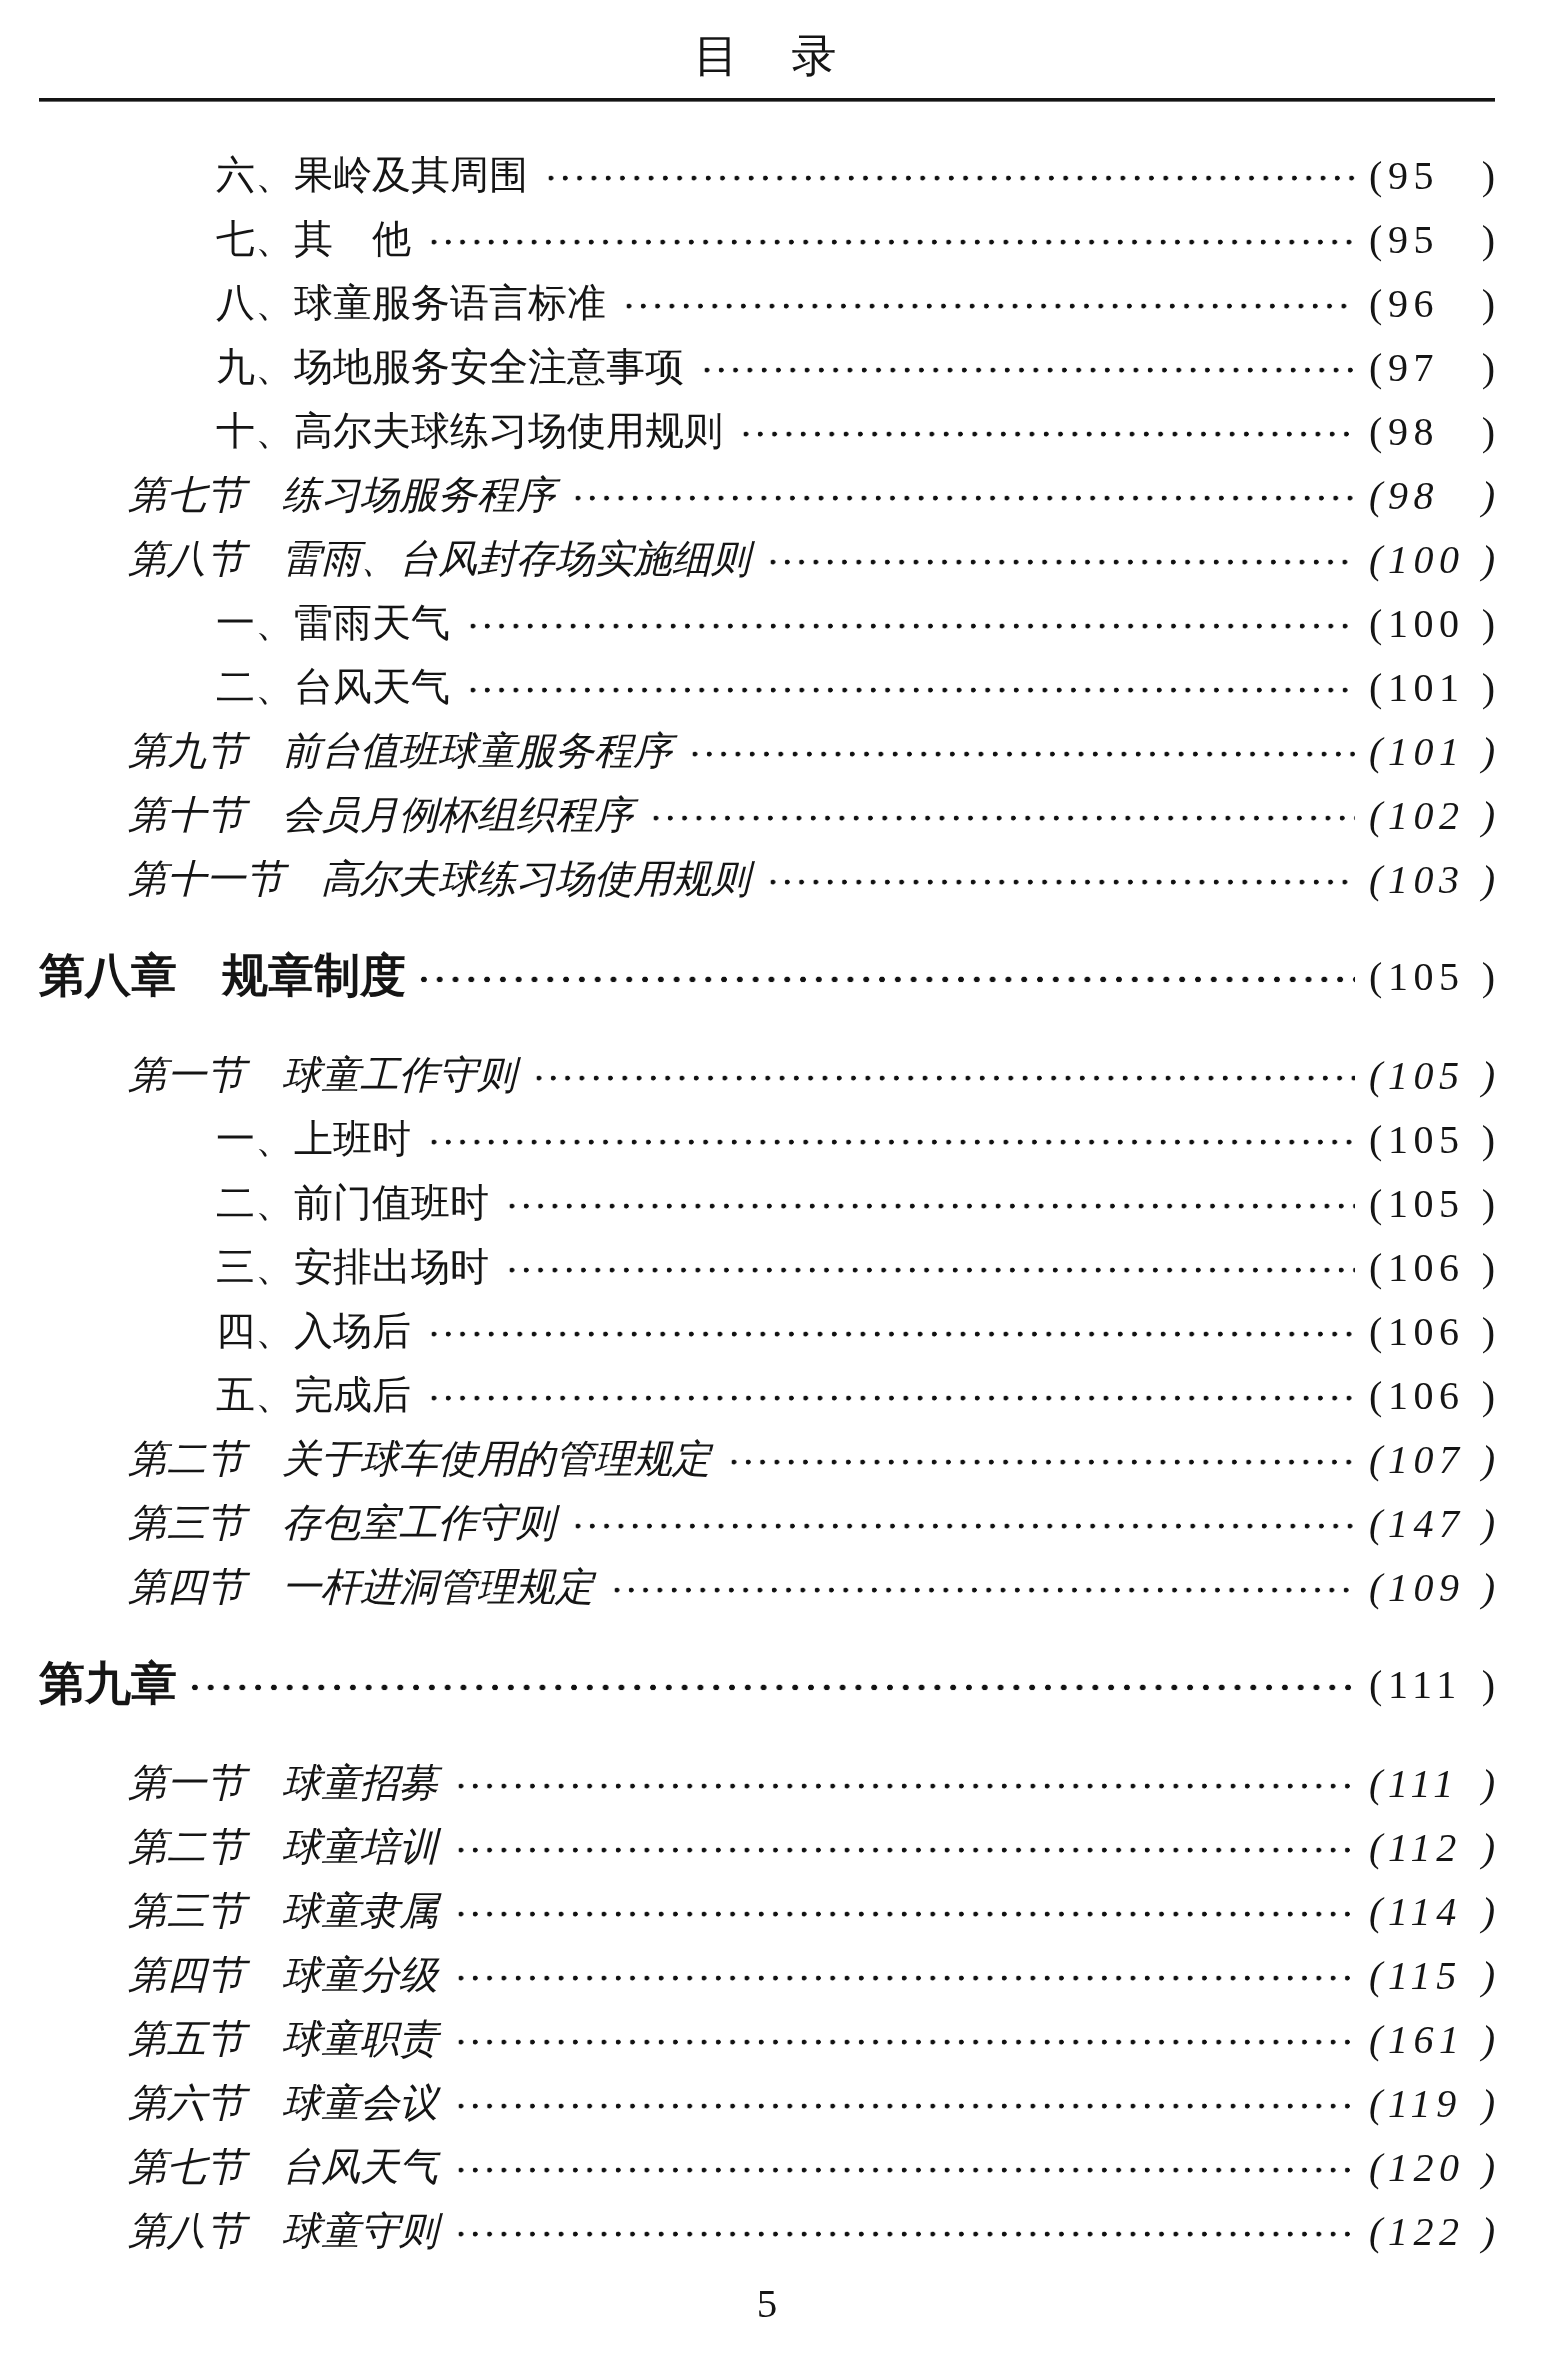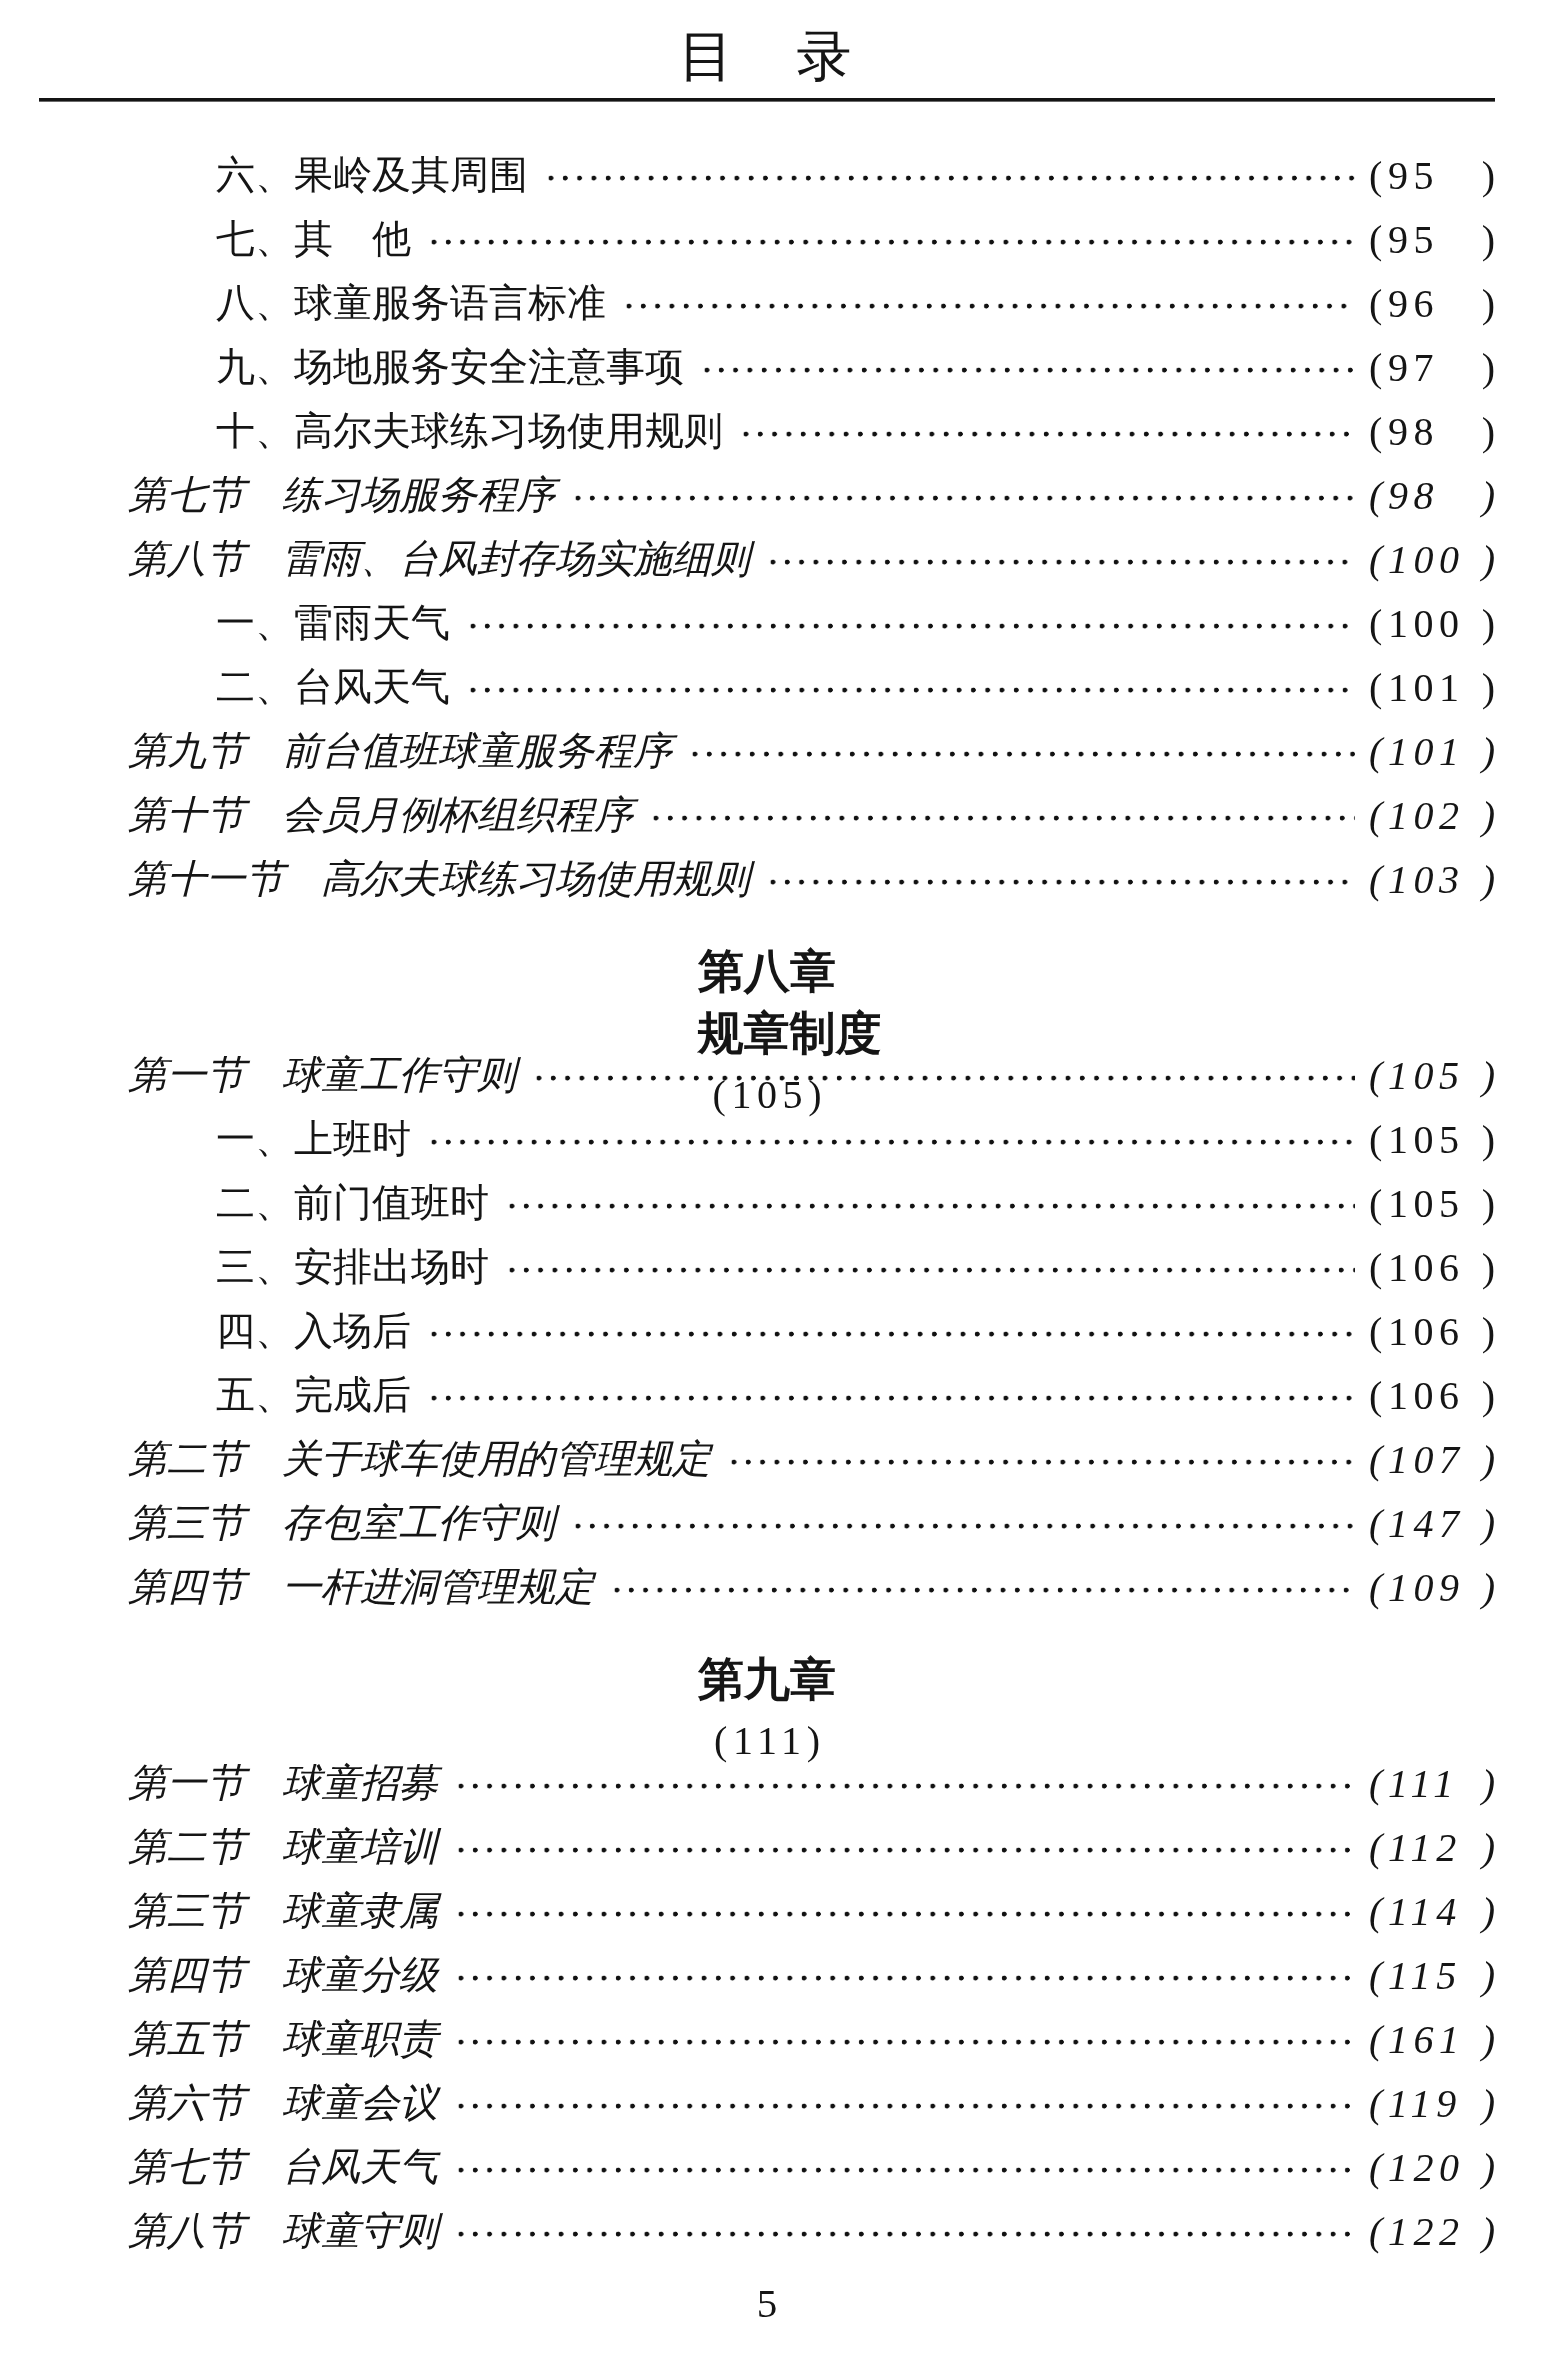--- a/index.html
+++ b/index.html
@@ -20,7 +20,7 @@
     margin: 0;
     height: 57px; line-height: 57px;
     text-align: center;
-    font-size: 55px;
+    font-size: 45px;
     font-weight: 400;
     letter-spacing: 3.9px;
   }

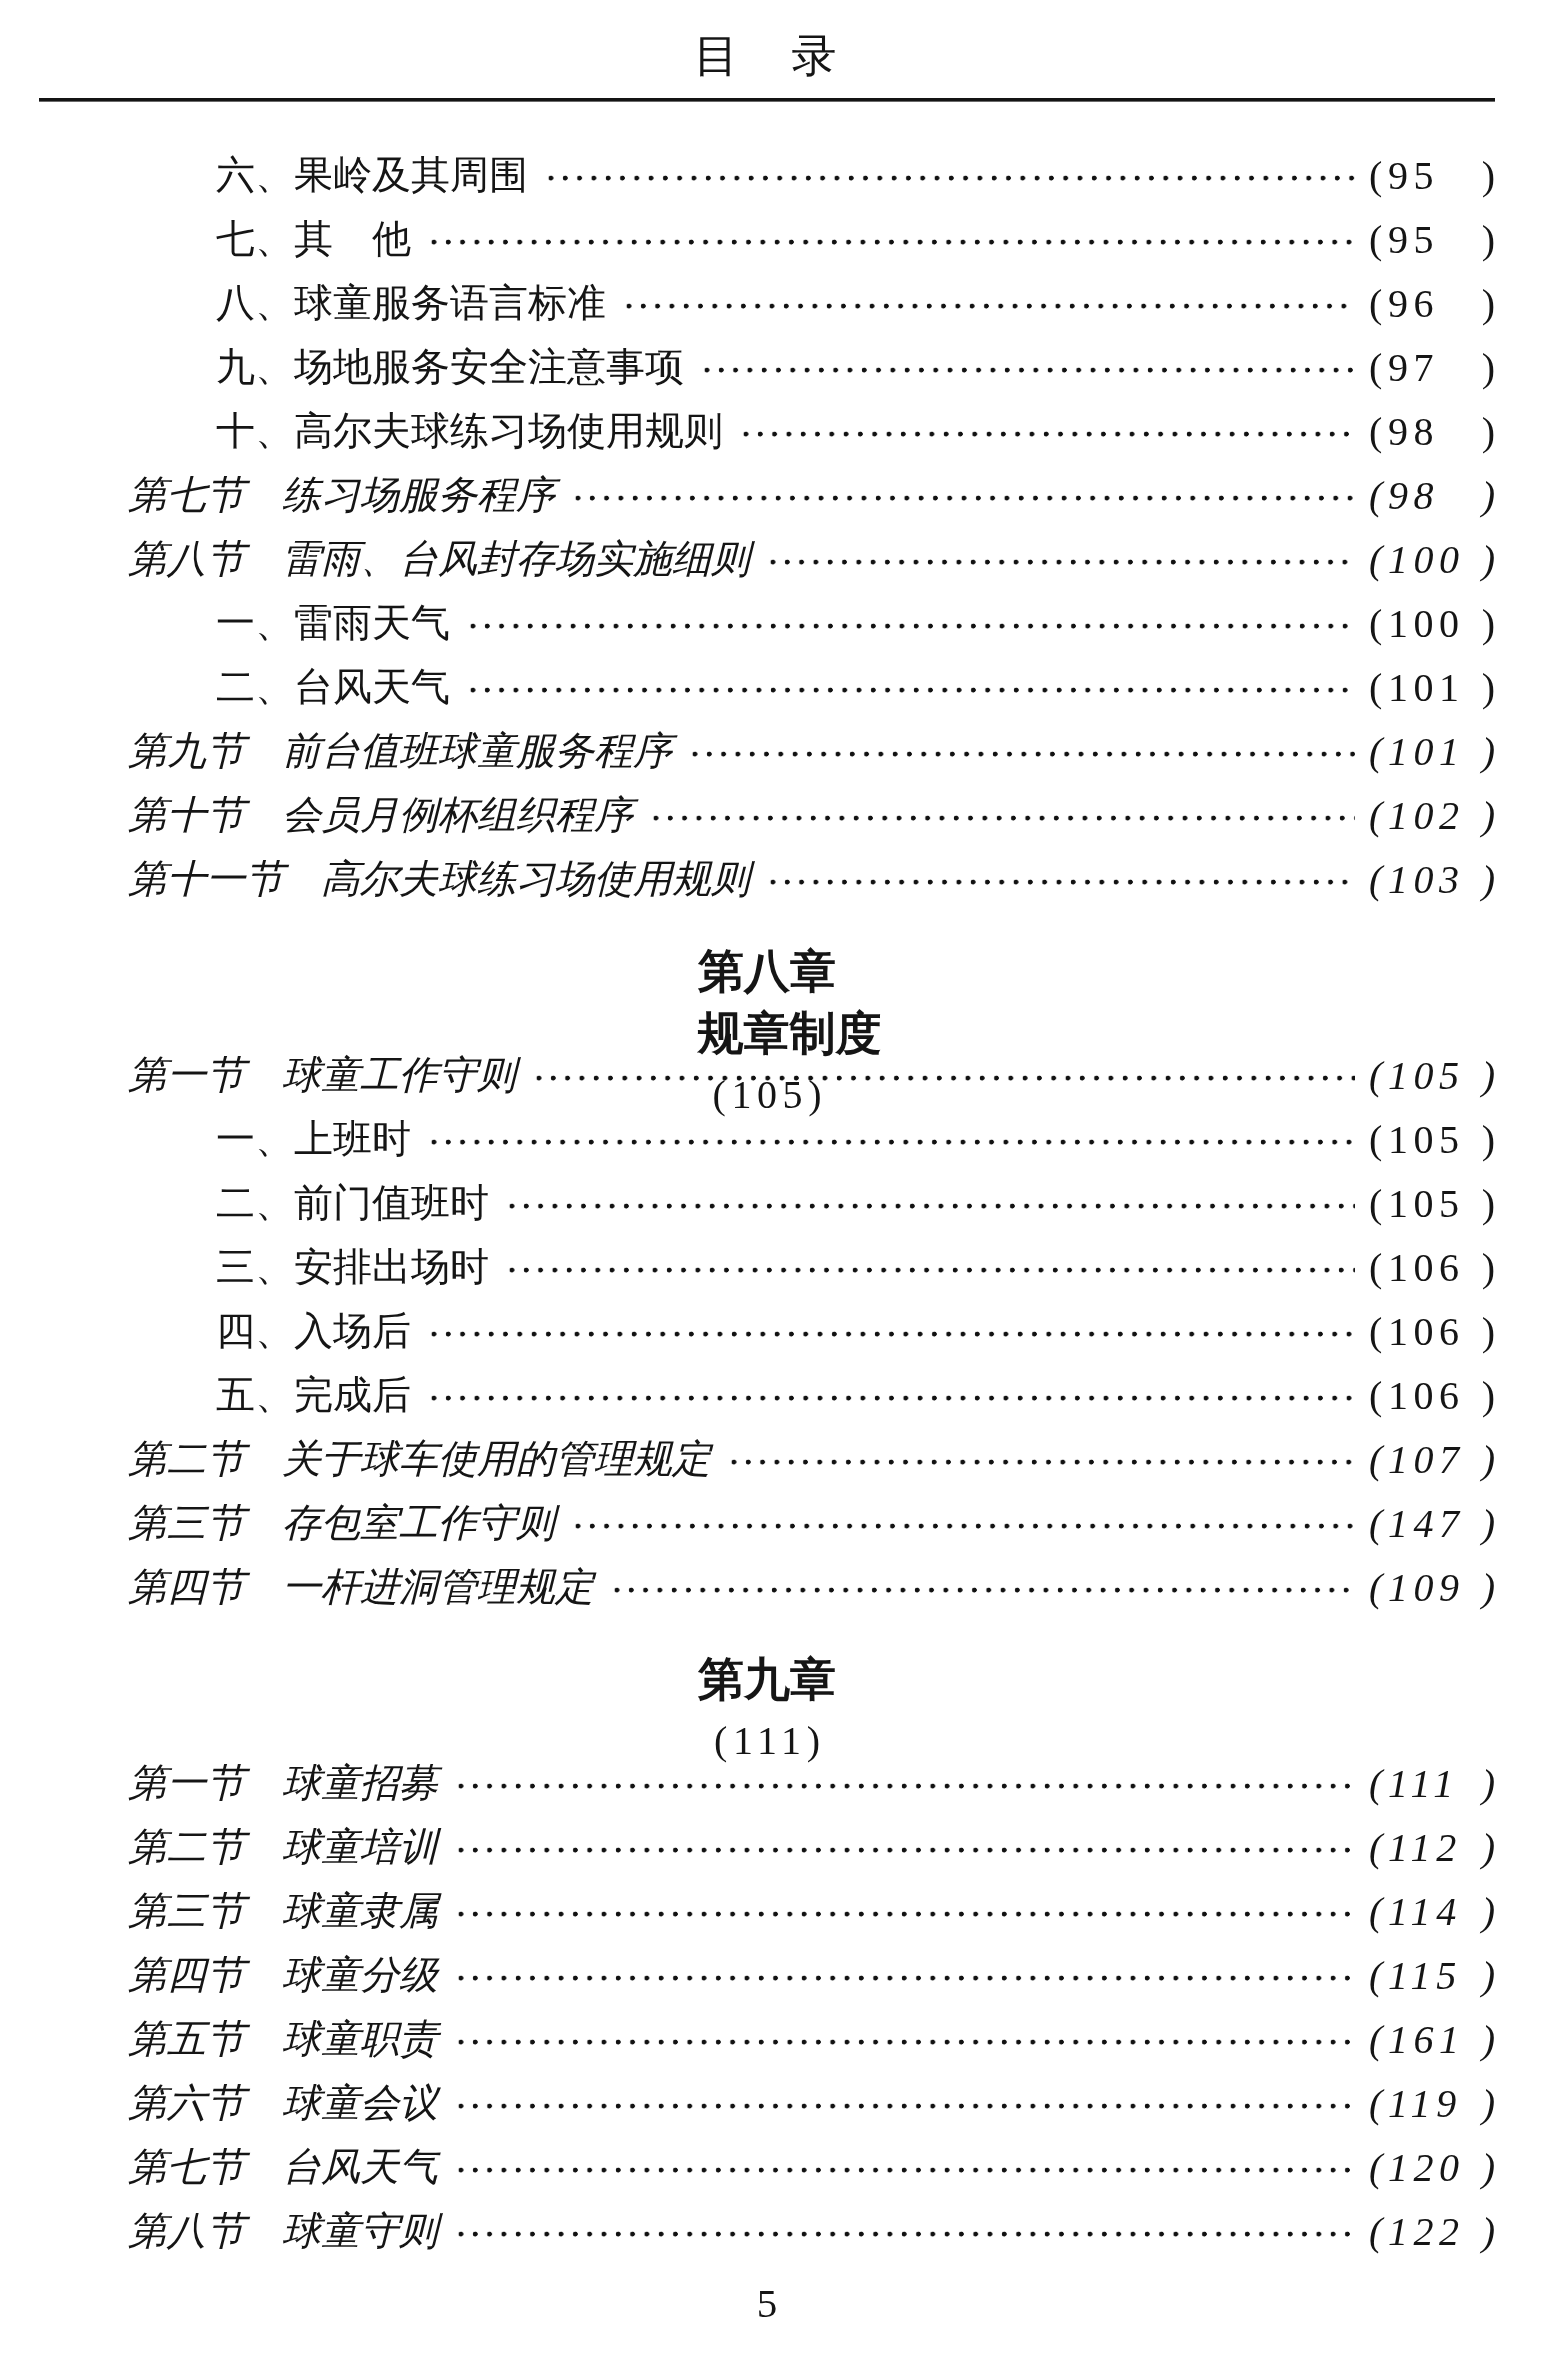--- a/index.html
+++ b/index.html
@@ -49,7 +49,6 @@
     height: 71px;
     margin-top: 29.6px;
     margin-bottom: 31.5px;
-    flex-direction: column;
   }
   .row.chapter .title { margin-left: 45px; text-align: center; }
   

